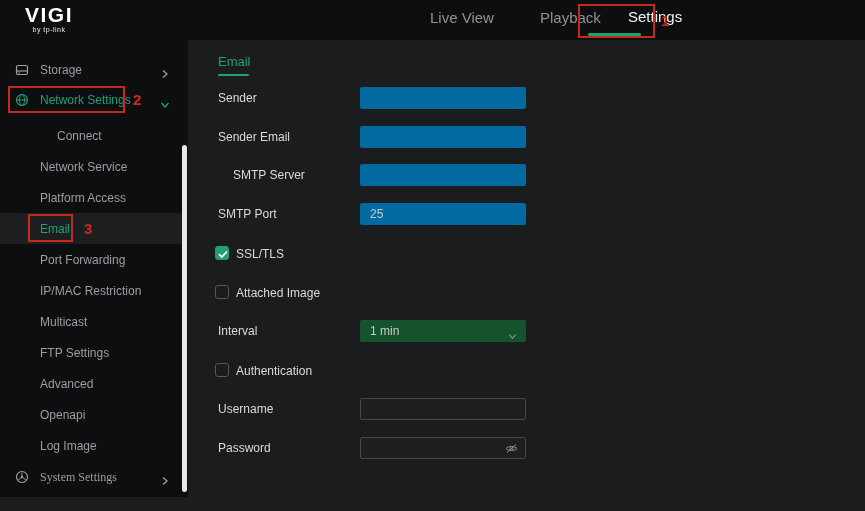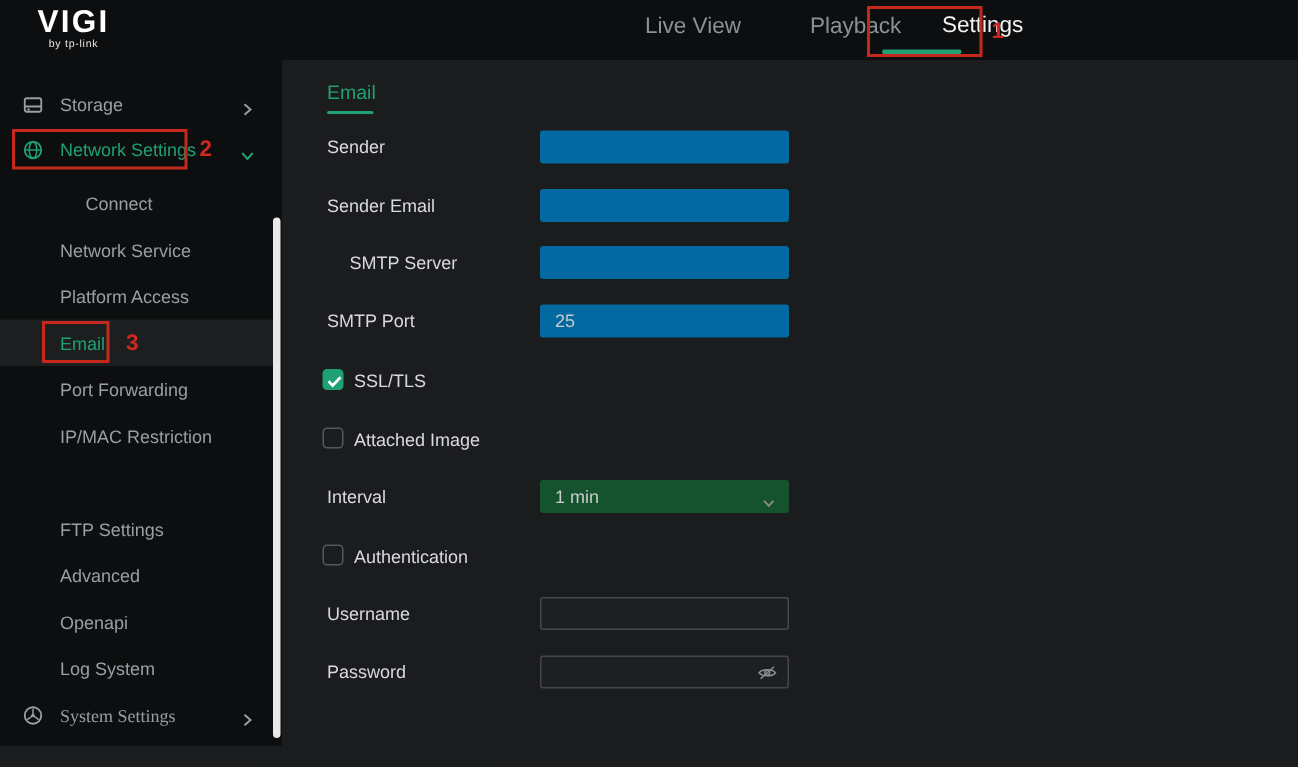--- a/index.html
+++ b/index.html
@@ -133,6 +133,9 @@
     <div class="sub-item" style="top:235px;">
         <span class="lbl">IP/MAC Restriction</span>
       </div>
+    <div class="sub-item" style="top:266px;">
+        <span class="lbl">Multicast</span>
+      </div>
     <div class="sub-item" style="top:328px;">
         <span class="lbl">Advanced</span>
       </div>

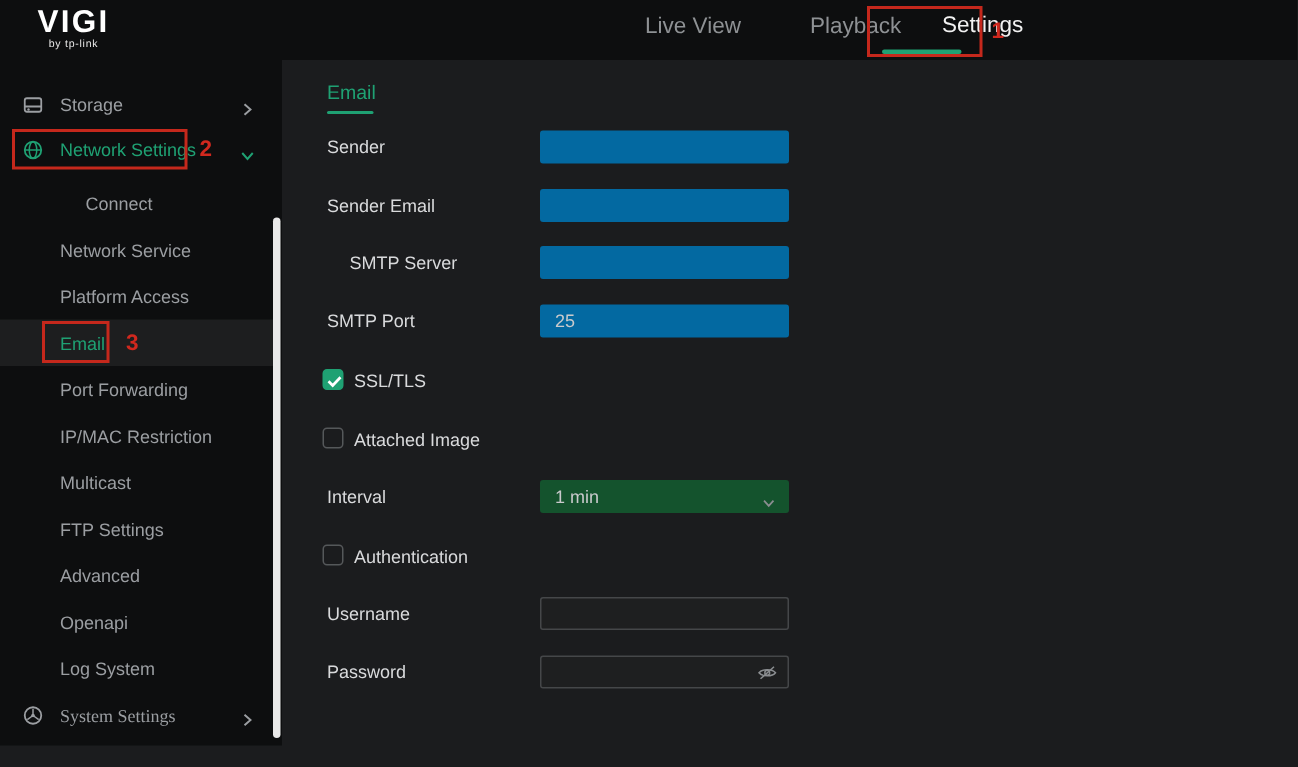--- a/index.html
+++ b/index.html
@@ -146,7 +146,7 @@
         <span class="lbl">Openapi</span>
       </div>
     <div class="sub-item" style="top:390px;">
-        <span class="lbl">Log System</span>
+        <span class="lbl">Log Image</span>
       </div>
 
     <div class="side-row" style="top:425px;font-family:Liberation Serif, serif;">

